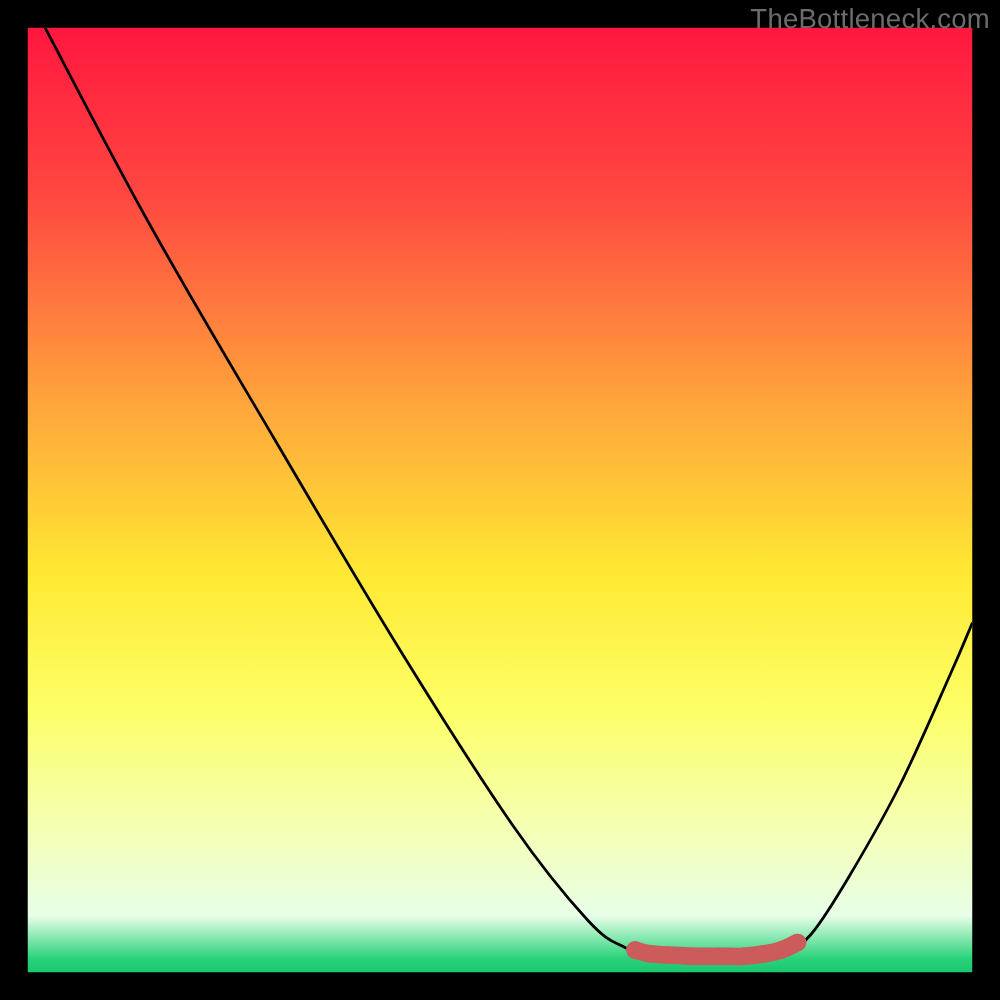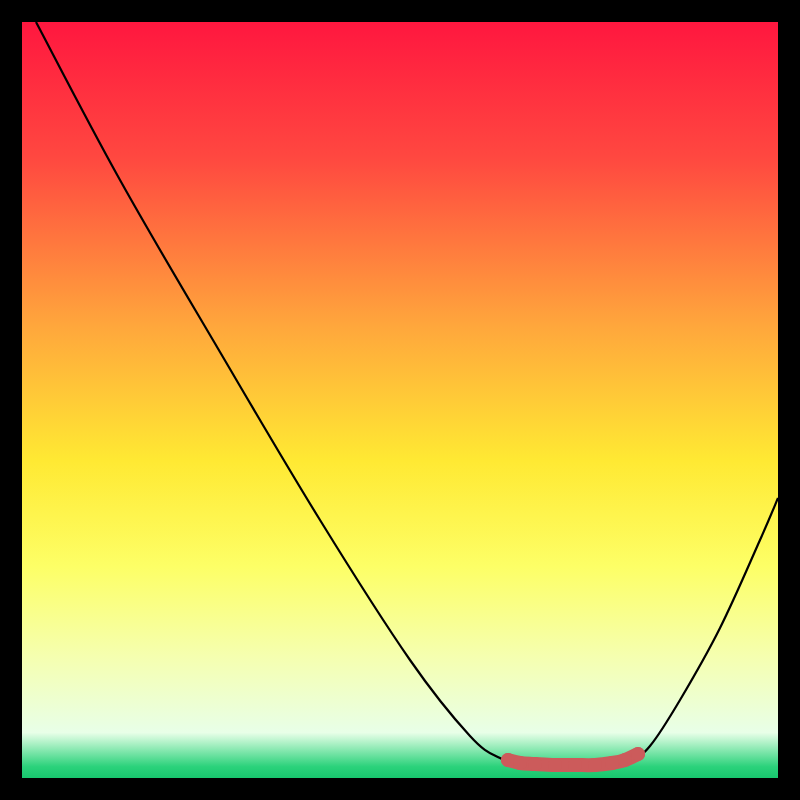--- a/index.html
+++ b/index.html
@@ -35,6 +35,7 @@
 <body>
 
 <div class="container">
+  <div class="watermark">TheBottleneck.com</div>
   <svg id="chart-svg" width="800" height="800" viewBox="0 0 800 800">
     <defs>
       <linearGradient id="bg-grad" x1="0" y1="0" x2="0" y2="1">

